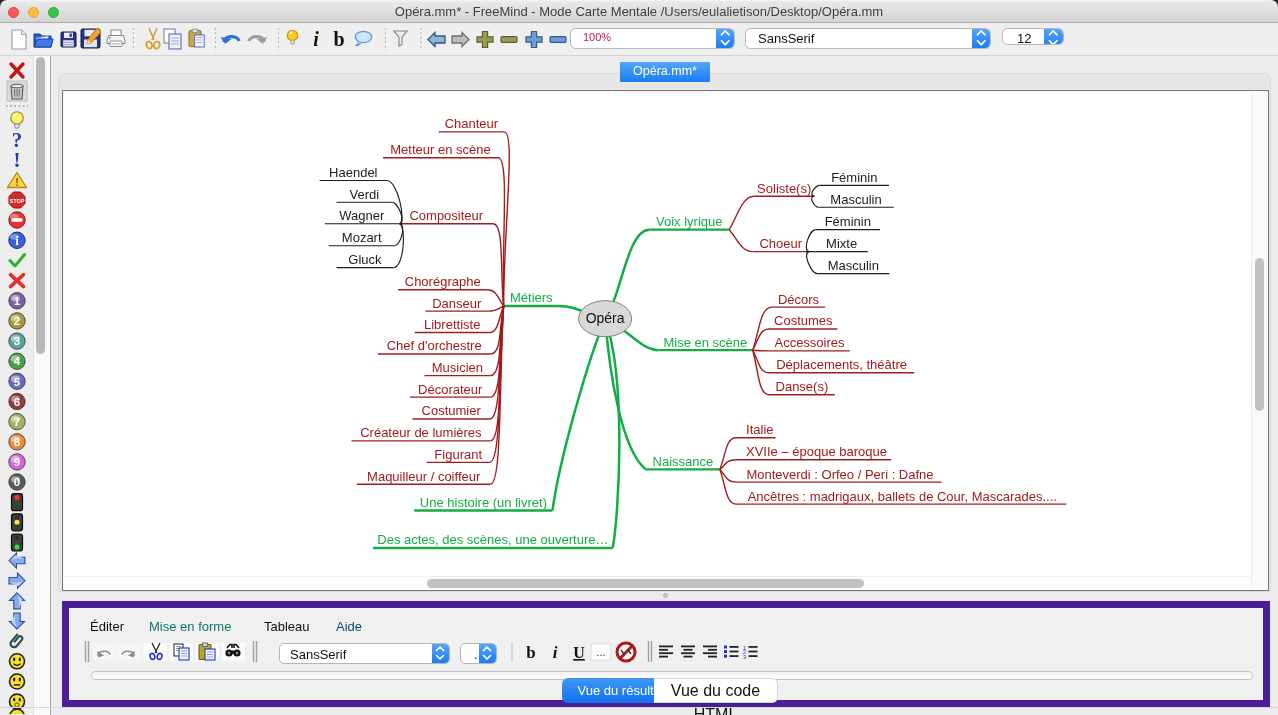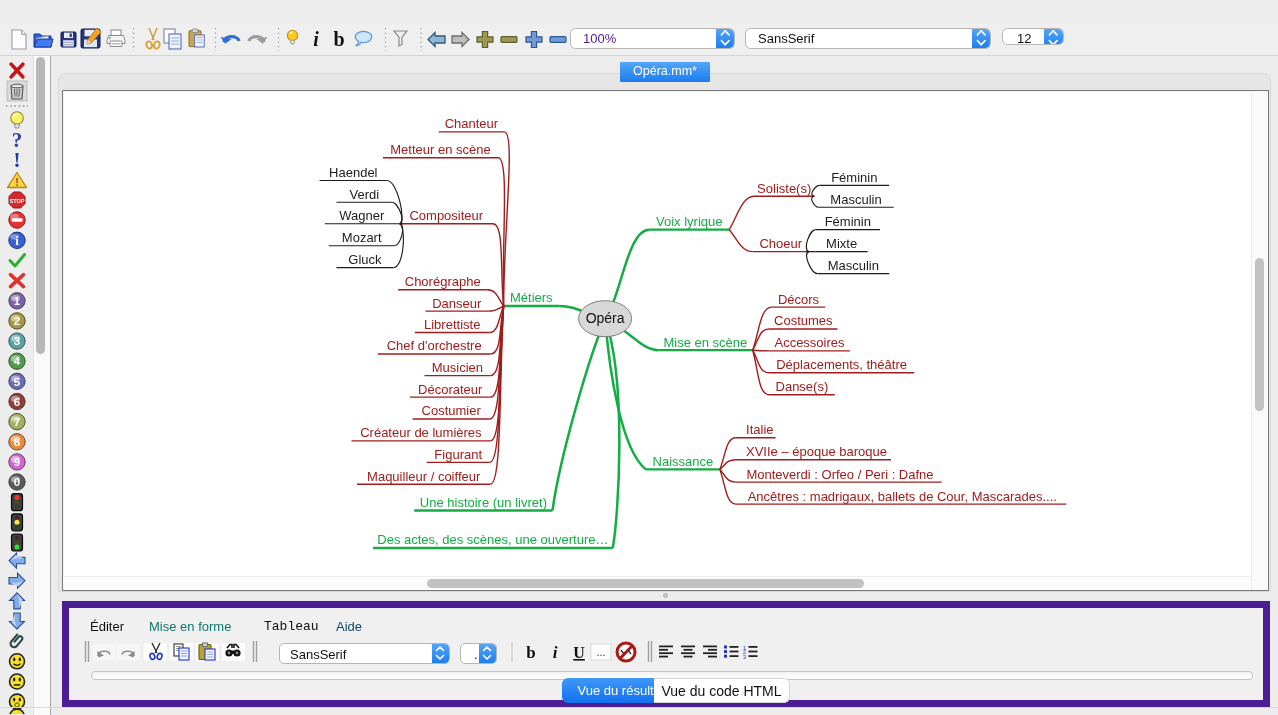--- a/index.html
+++ b/index.html
@@ -9,6 +9,19 @@
 <body>
 <div class="abs" style="left:0;top:0;width:1278px;height:715px;">
 
+<div class="abs" style="left:0;top:0;width:1278px;height:23px;
+background:linear-gradient(#f6f6f6,#e9e9e9 8%,#d4d4d4 96%);border-bottom:1px solid #adadad;">
+  <div class="abs" style="left:7.8px;top:6.6px;width:11.6px;height:11.6px;border-radius:50%;background:#fc5b57;border:0.5px solid #e1403d;"></div>
+  <div class="abs" style="left:27.5px;top:6.6px;width:11.6px;height:11.6px;border-radius:50%;background:#fdbe41;border:0.5px solid #e0a633;"></div>
+  <div class="abs" style="left:47.6px;top:6.6px;width:11.6px;height:11.6px;border-radius:50%;background:#34c84a;border:0.5px solid #2aa83b;"></div>
+  <div class="abs" style="left:0;top:4px;width:1278px;text-align:center;font-size:13px;color:#3f3f3f;">Opéra.mm* - FreeMind - Mode Carte Mentale /Users/eulalietison/Desktop/Opéra.mm</div>
+  <svg class="abs" style="left:0;top:0;" width="7" height="7">
+        <path d="M0,0 L7,0 A7,7 0 0 0 0,7 Z" fill="#262626"></path>
+      </svg>
+  <svg class="abs" style="left:1271px;top:0;" width="7" height="7">
+        <path d="M7,0 L0,0 A7,7 0 0 1 7,7 Z" fill="#262626"></path>
+      </svg>
+</div>
 <div class="abs" style="left:0;top:24px;width:1278px;height:32px;background:#efefef;border-bottom:1px solid #d4d4d4;">
       <svg class="abs" style="left:0;top:0;" width="1278" height="31" viewBox="0 0 1278 31">
         <g transform="translate(12,6)">

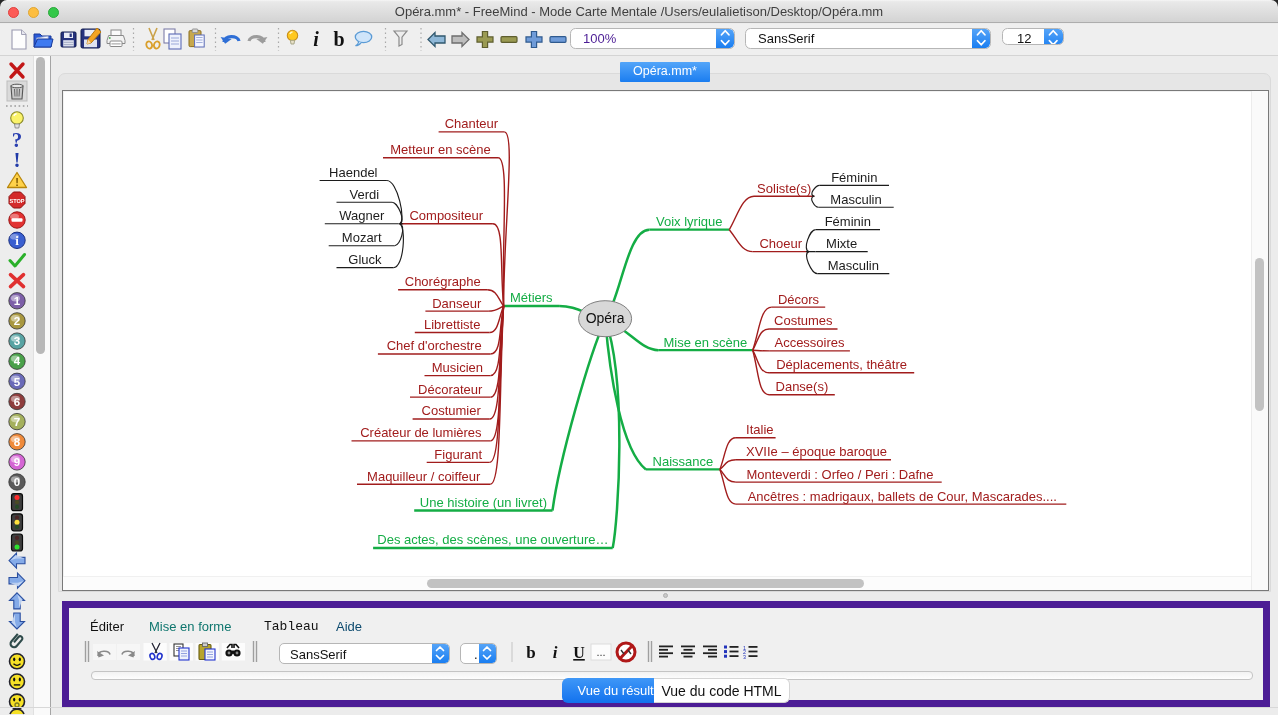--- a/index.html
+++ b/index.html
@@ -110,7 +110,7 @@
 <rect x="550" y="12.7" width="16" height="5.6" rx="1" fill="#6f9bd8" stroke="#2f5a8e" stroke-width="1.2"></rect>
       </svg>
   <div class="abs" style="left:570px;top:4px;width:165px;height:20.5px;background:#fff;border:1px solid #b6b6b6;border-radius:5.5px;overflow:hidden;">
-    <div class="abs" style="left:12px;top:2.25px;font-size:13px;color:#4c1d95;">100%</div>
+    <div class="abs" style="left:12px;top:2.25px;font-size:11px;color:#be185d;">100%</div>
     <div class="abs" style="right:0;top:0;width:18.5px;height:18.5px;background:linear-gradient(#55a4f8,#1a7ef1);border-radius:0 4.5px 4.5px 0;">
       <svg width="18.5" height="18.5" viewBox="0 0 18.5 18.5">
             <path d="M5.5,5.75 L9.2,1.75 L12.9,5.75" stroke="#fff" stroke-width="1.8" fill="none" stroke-linecap="round" stroke-linejoin="round"></path>

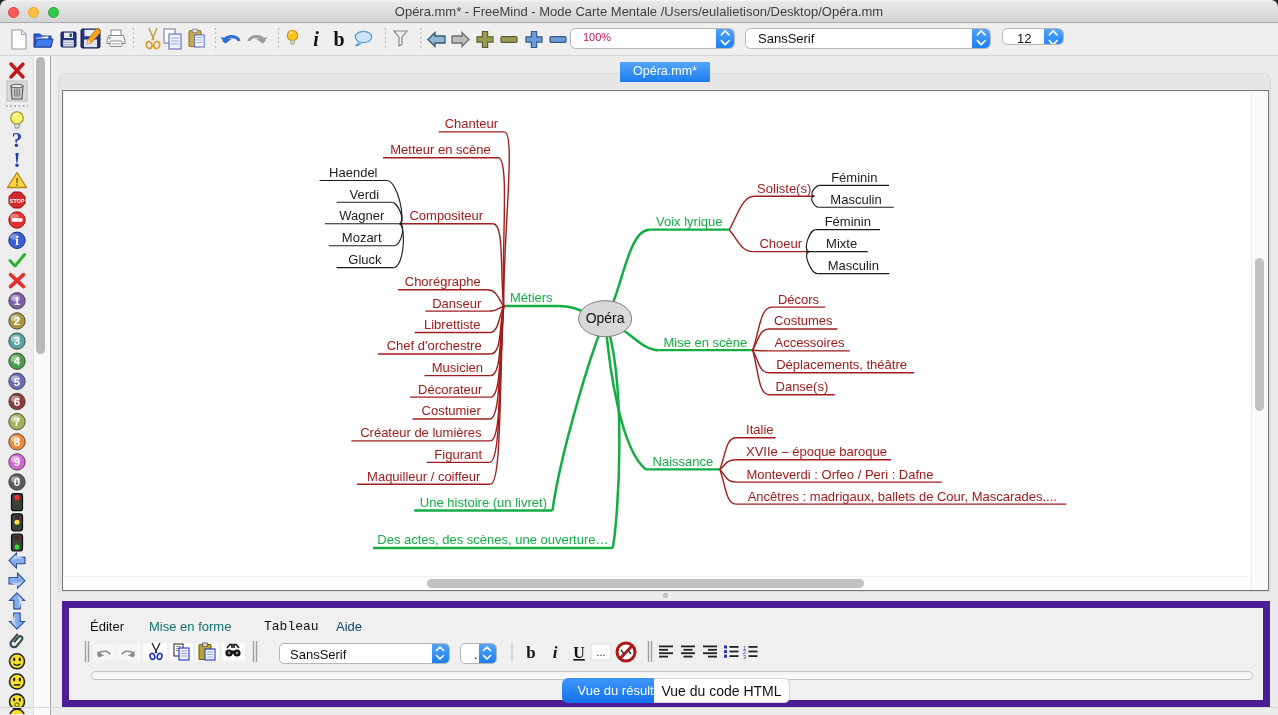--- a/index.html
+++ b/index.html
@@ -393,7 +393,7 @@
 <div class="abs" style="left:62px;top:601px;width:1208px;height:106px;background:#f0f0f0;border:7px solid #4c1d95;">
   <div class="abs" style="left:21px;top:11px;font-size:13px;color:#111;">Éditer</div>
   <div class="abs" style="left:80px;top:11px;font-size:13px;color:#0f766e;">Mise en forme</div>
-  <div class="abs" style="left:195px;top:11px;font-size:13px;color:#111;font-family:Liberation Mono, monospace;">Tableau</div>
+  <div class="abs" style="left:195px;top:11px;font-size:13px;color:#111;">Tableau</div>
   <div class="abs" style="left:267px;top:11px;font-size:13px;color:#0c4a6e;">Aide</div>
   <svg class="abs" style="left:0;top:30px;" width="780" height="32" viewBox="62 632 780 32">
         <line x1="78.5" y1="635" x2="78.5" y2="656" stroke="#9f9f9f" stroke-width="1.4"></line>

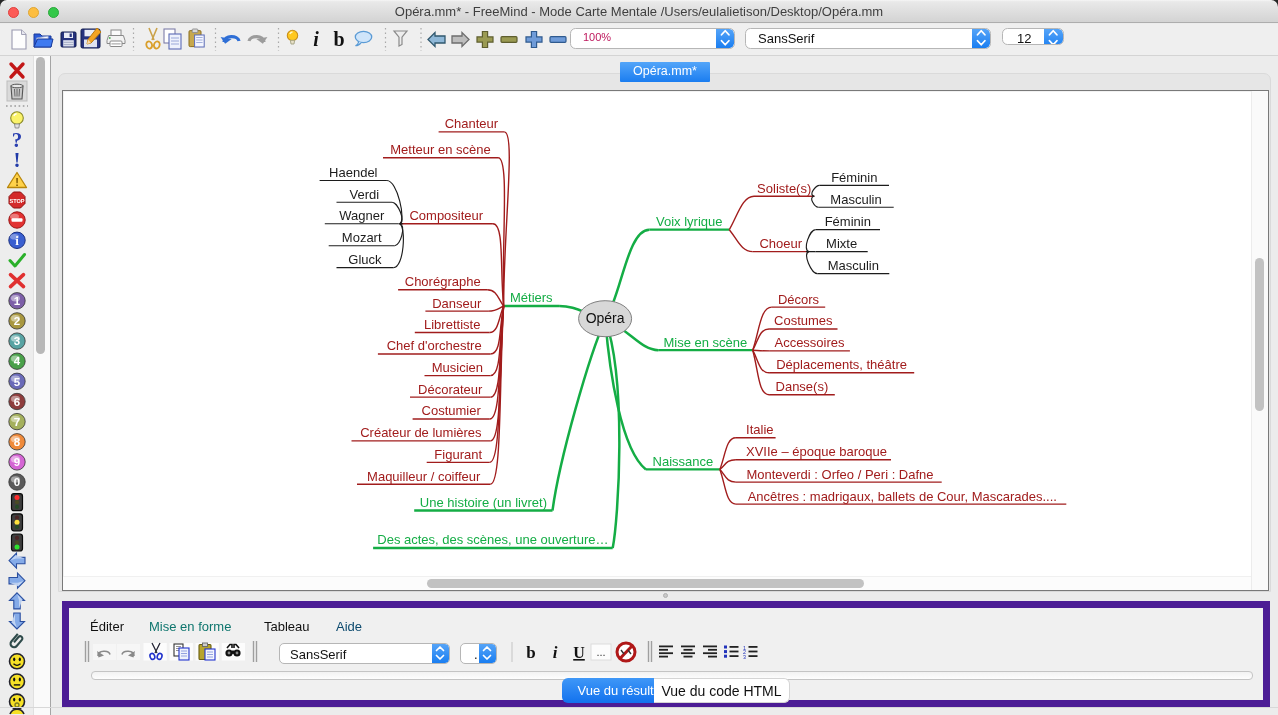--- a/index.html
+++ b/index.html
@@ -499,7 +499,7 @@
   <div class="abs" style="left:22px;top:63px;width:1162px;height:9px;background:linear-gradient(#f2f2f2,#fdfdfd);border:1px solid #c4c4c4;border-radius:4px;"></div>
 </div>
 <div class="abs" style="left:540px;top:677.5px;width:118px;height:25px;background:linear-gradient(#3f97f7,#1272ee);border-radius:6px 0 0 6px;color:#fff;font-size:13px;text-align:center;line-height:25px;margin-left:22px;">Vue du résultat</div>
-<div class="abs" style="left:654px;top:677.5px;width:136px;height:25px;background:#fff;border:1px solid #d5d5d5;border-left:none;border-radius:0 6px 6px 0;color:#111;font-size:14px;text-align:center;line-height:24px;">Vue du code HTML</div>
+<div class="abs" style="left:654px;top:677.5px;width:124px;height:25px;background:#fff;border:1px solid #d5d5d5;border-left:none;border-radius:0 6px 6px 0;color:#111;font-size:16px;text-align:center;line-height:24px;">Vue du code HTML</div>
 <div class="abs" style="left:0;top:707px;width:1278px;height:1px;background:#d8d8d8;"></div>
 </div>
 </body></html>

